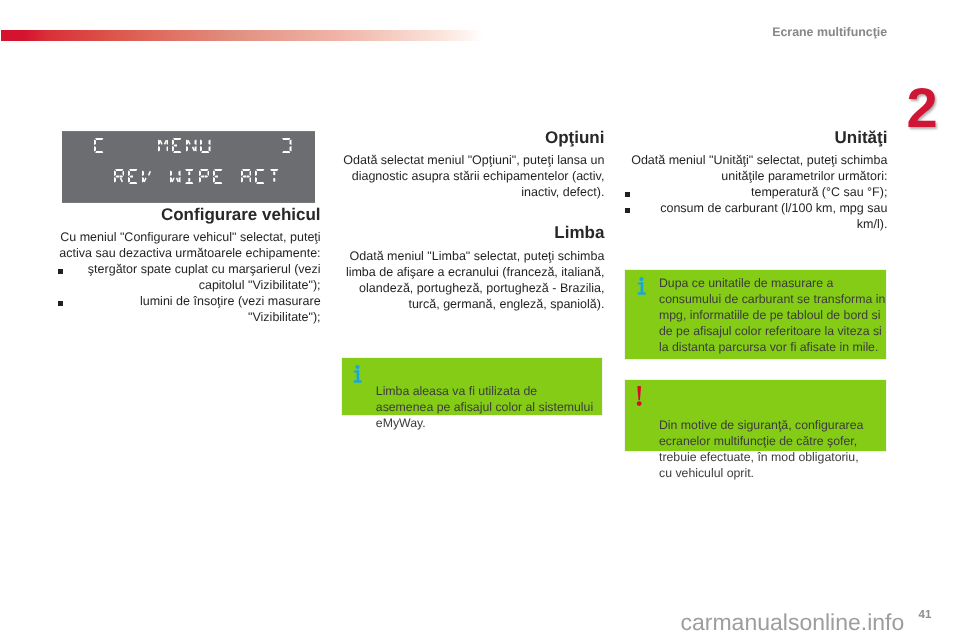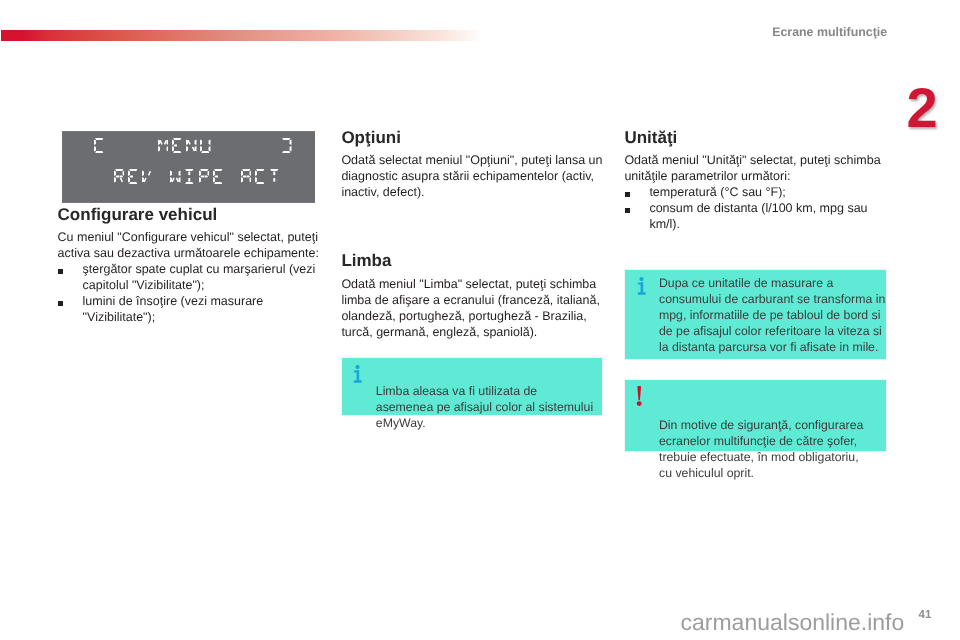--- a/index.html
+++ b/index.html
@@ -29,7 +29,7 @@
   .lcdrow.r2{left:0px;top:37px;width:253px;}
 
   
-  .col{position:absolute;width:263px;}
+  .col{position:absolute;width:263px;text-align:right;}
   .c1{left:56.6px;top:205.1px;}
   .c2{left:340.4px;top:128.2px;}
   .c3{left:623.4px;top:128.2px;}

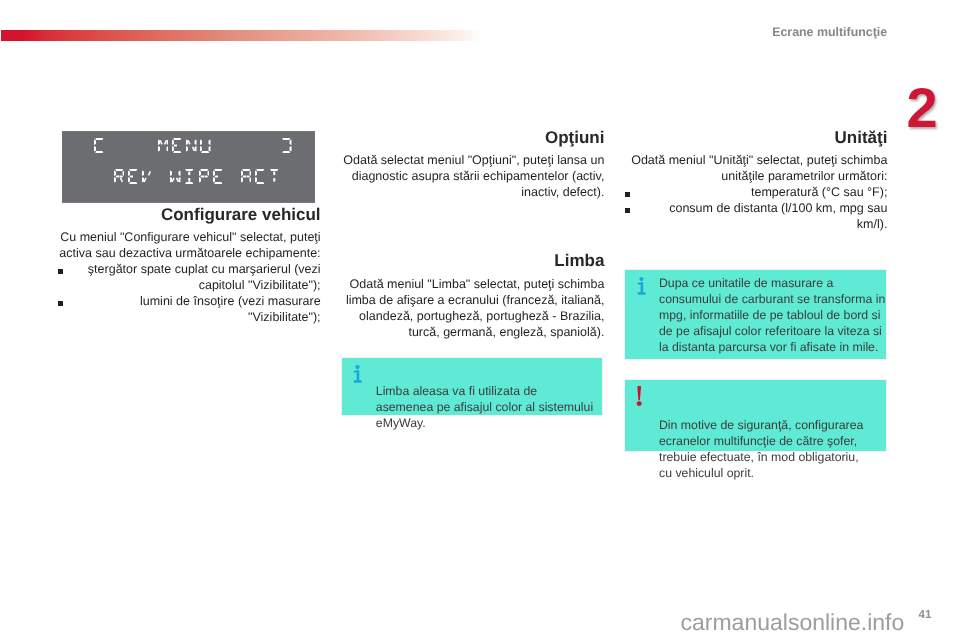--- a/index.html
+++ b/index.html
@@ -225,7 +225,7 @@
     <p class="b">Odată meniul "Unităţi" selectat, puteţi schimba unităţile parametrilor următori:</p>
     <ul class="bl">
       <li>temperatură (°C sau °F);</li>
-      <li>consum de distanta (l/100 km, mpg sau km/l).</li>
+      <li>consum de carburant (l/100 km, mpg sau km/l).</li>
     </ul>
   </div>
 

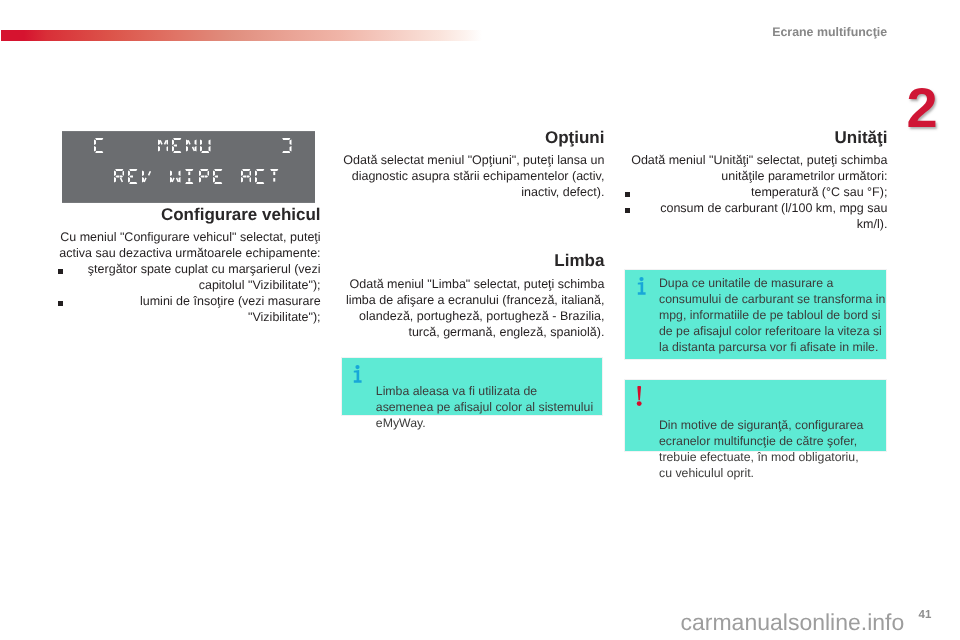--- a/index.html
+++ b/index.html
@@ -35,7 +35,7 @@
   .c3{left:623.4px;top:128.2px;}
 
   h2.h{font-size:17px;color:#292728;font-weight:bold;margin:0 0 4.85px 0;line-height:19px;}
-  h2.h2nd{margin-top:51px;margin-bottom:5.5px;}
+  h2.h2nd{margin-top:23px;margin-bottom:5.5px;}
   p.b{font-size:12.5px;color:#231f20;margin:0;line-height:16px;}
   ul.bl{list-style:none;margin:0;padding:0;}
   ul.bl li{position:relative;padding-left:25px;font-size:12.5px;color:#231f20;line-height:16px;}

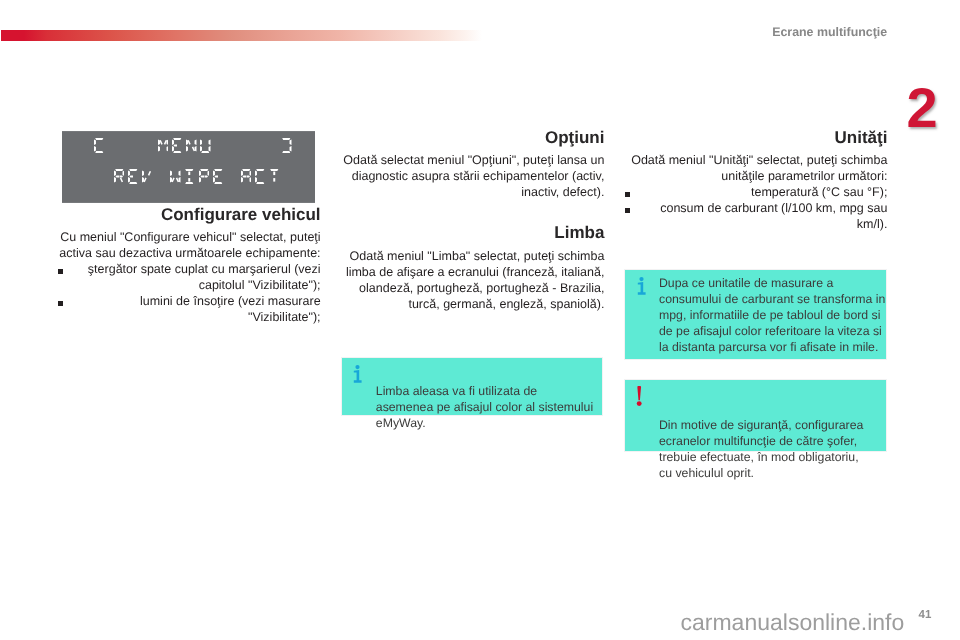--- a/index.html
+++ b/index.html
@@ -42,7 +42,7 @@
   ul.bl li:before{content:"";position:absolute;left:0.3px;top:8px;width:5.2px;height:5px;background:#231f20;}
 
   
-  .note{position:absolute;background:#5eead4;border:1px solid #f2f2f3;box-sizing:border-box;}
+  .note{position:absolute;background:#84cc16;border:1px solid #f2f2f3;box-sizing:border-box;}
   .note .ico{position:absolute;display:block;}
   .note .txt{position:absolute;font-size:12.3px;color:#3c3c3b;line-height:16px;display:block;}
 

